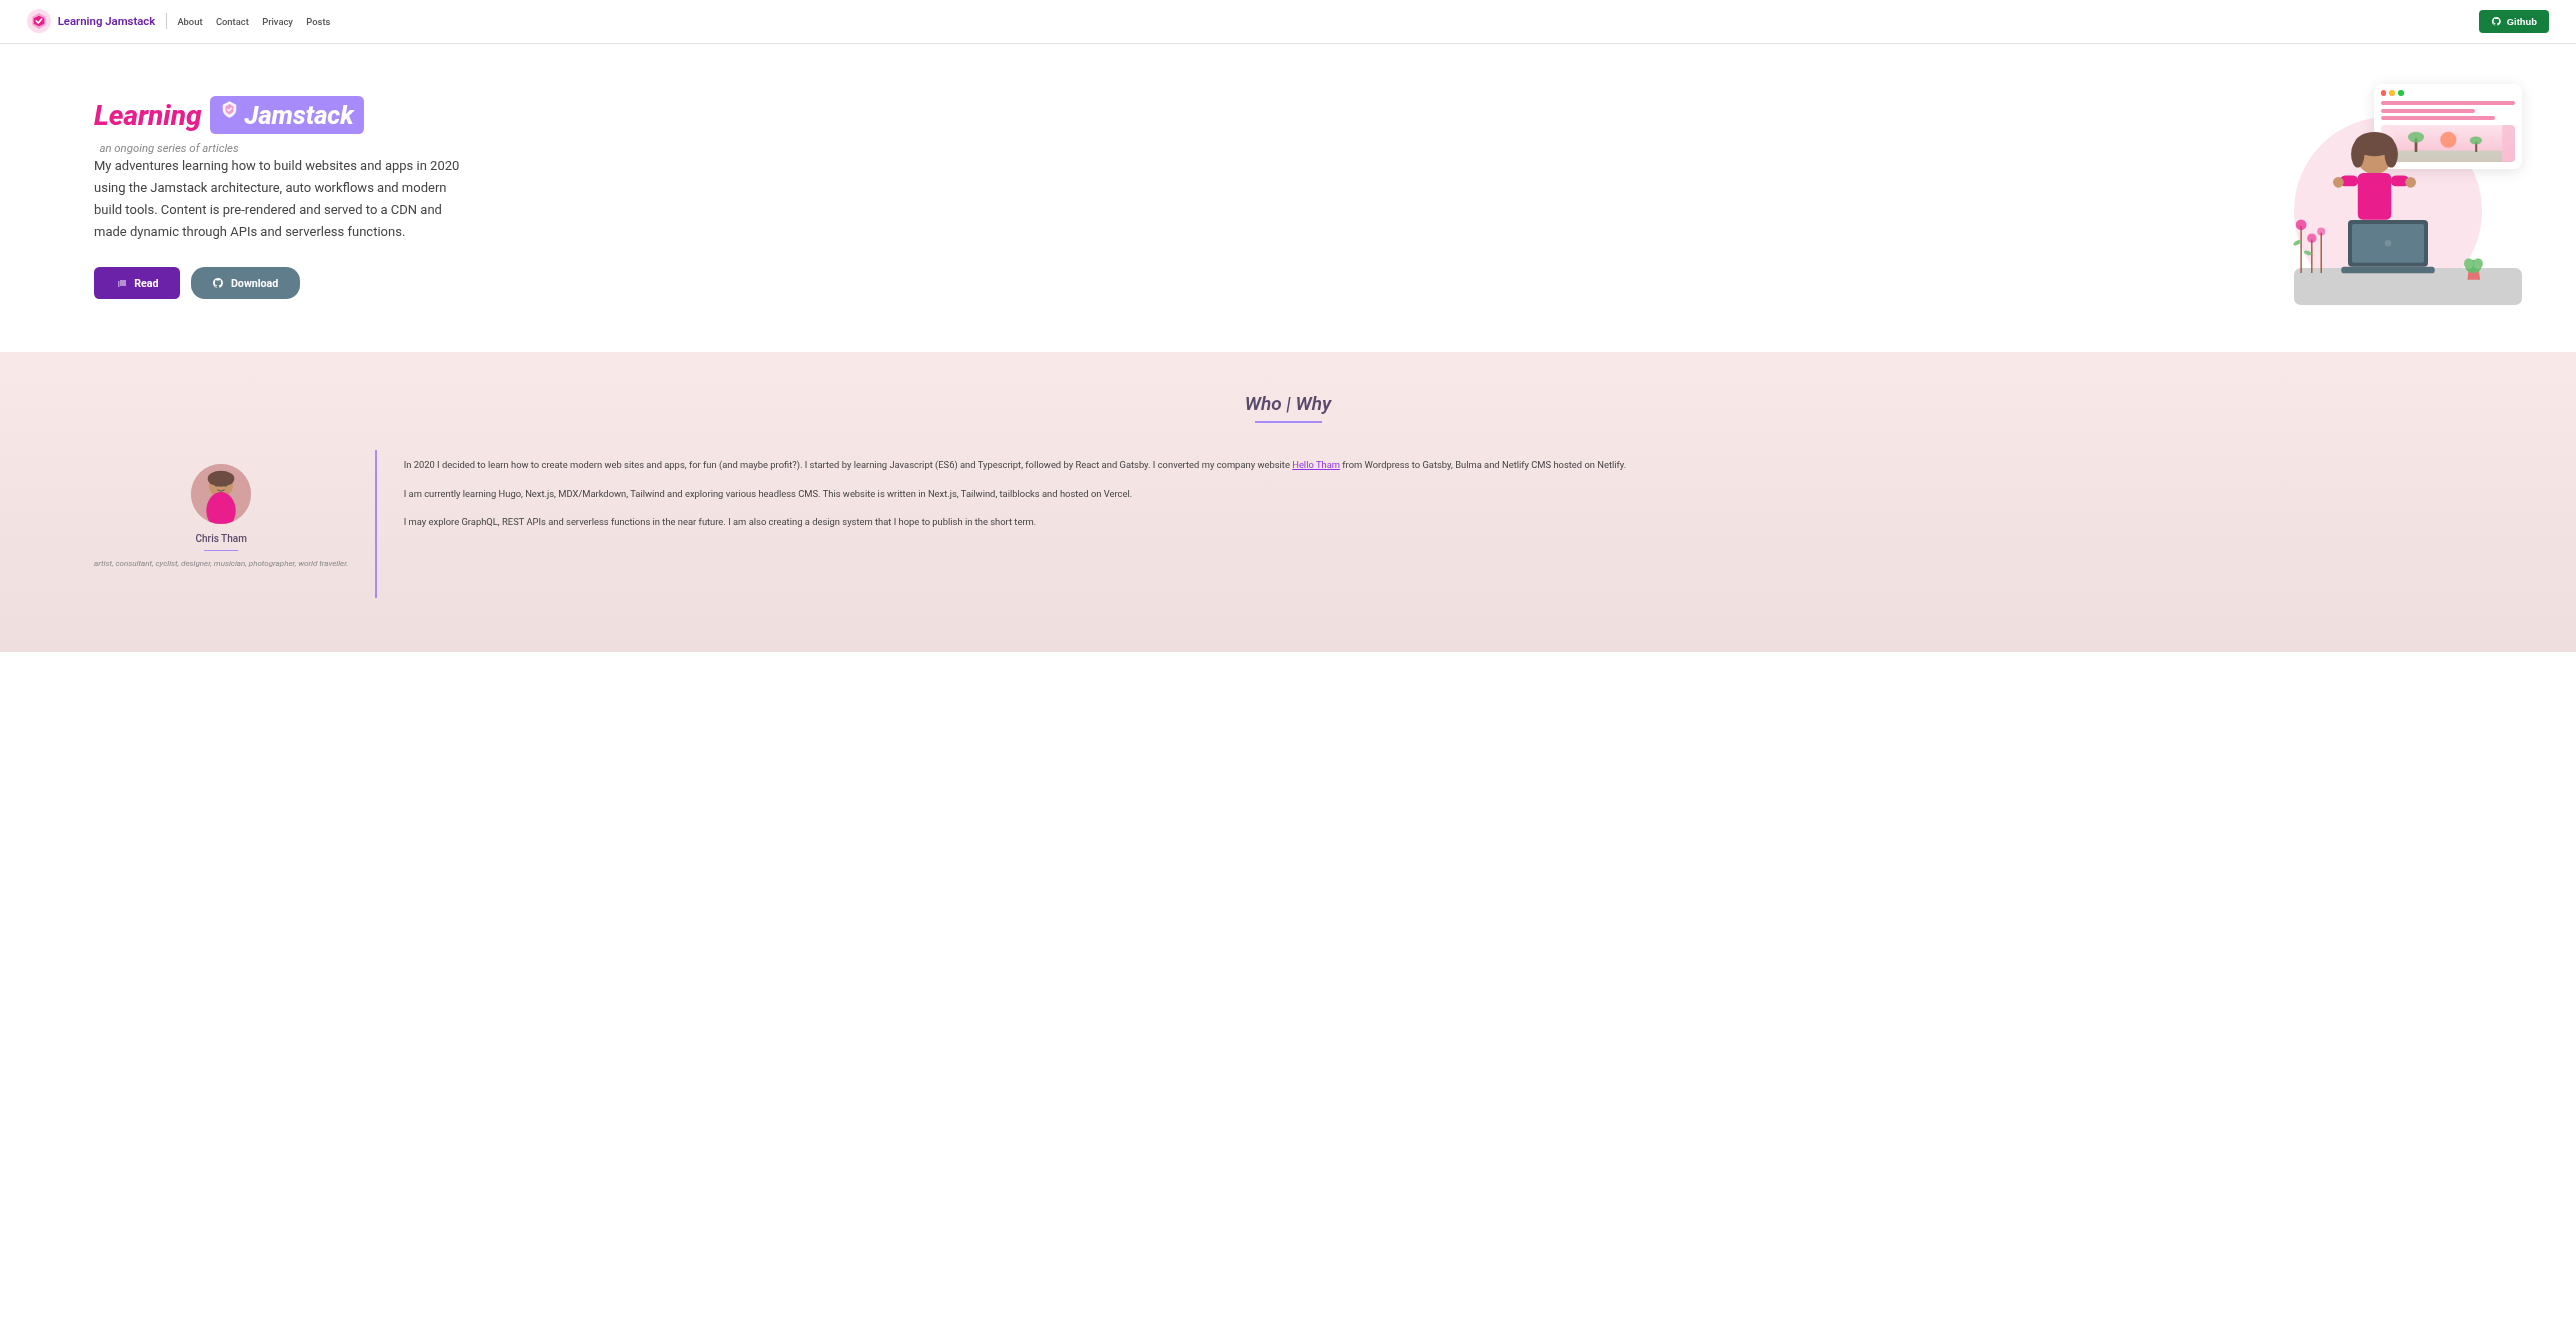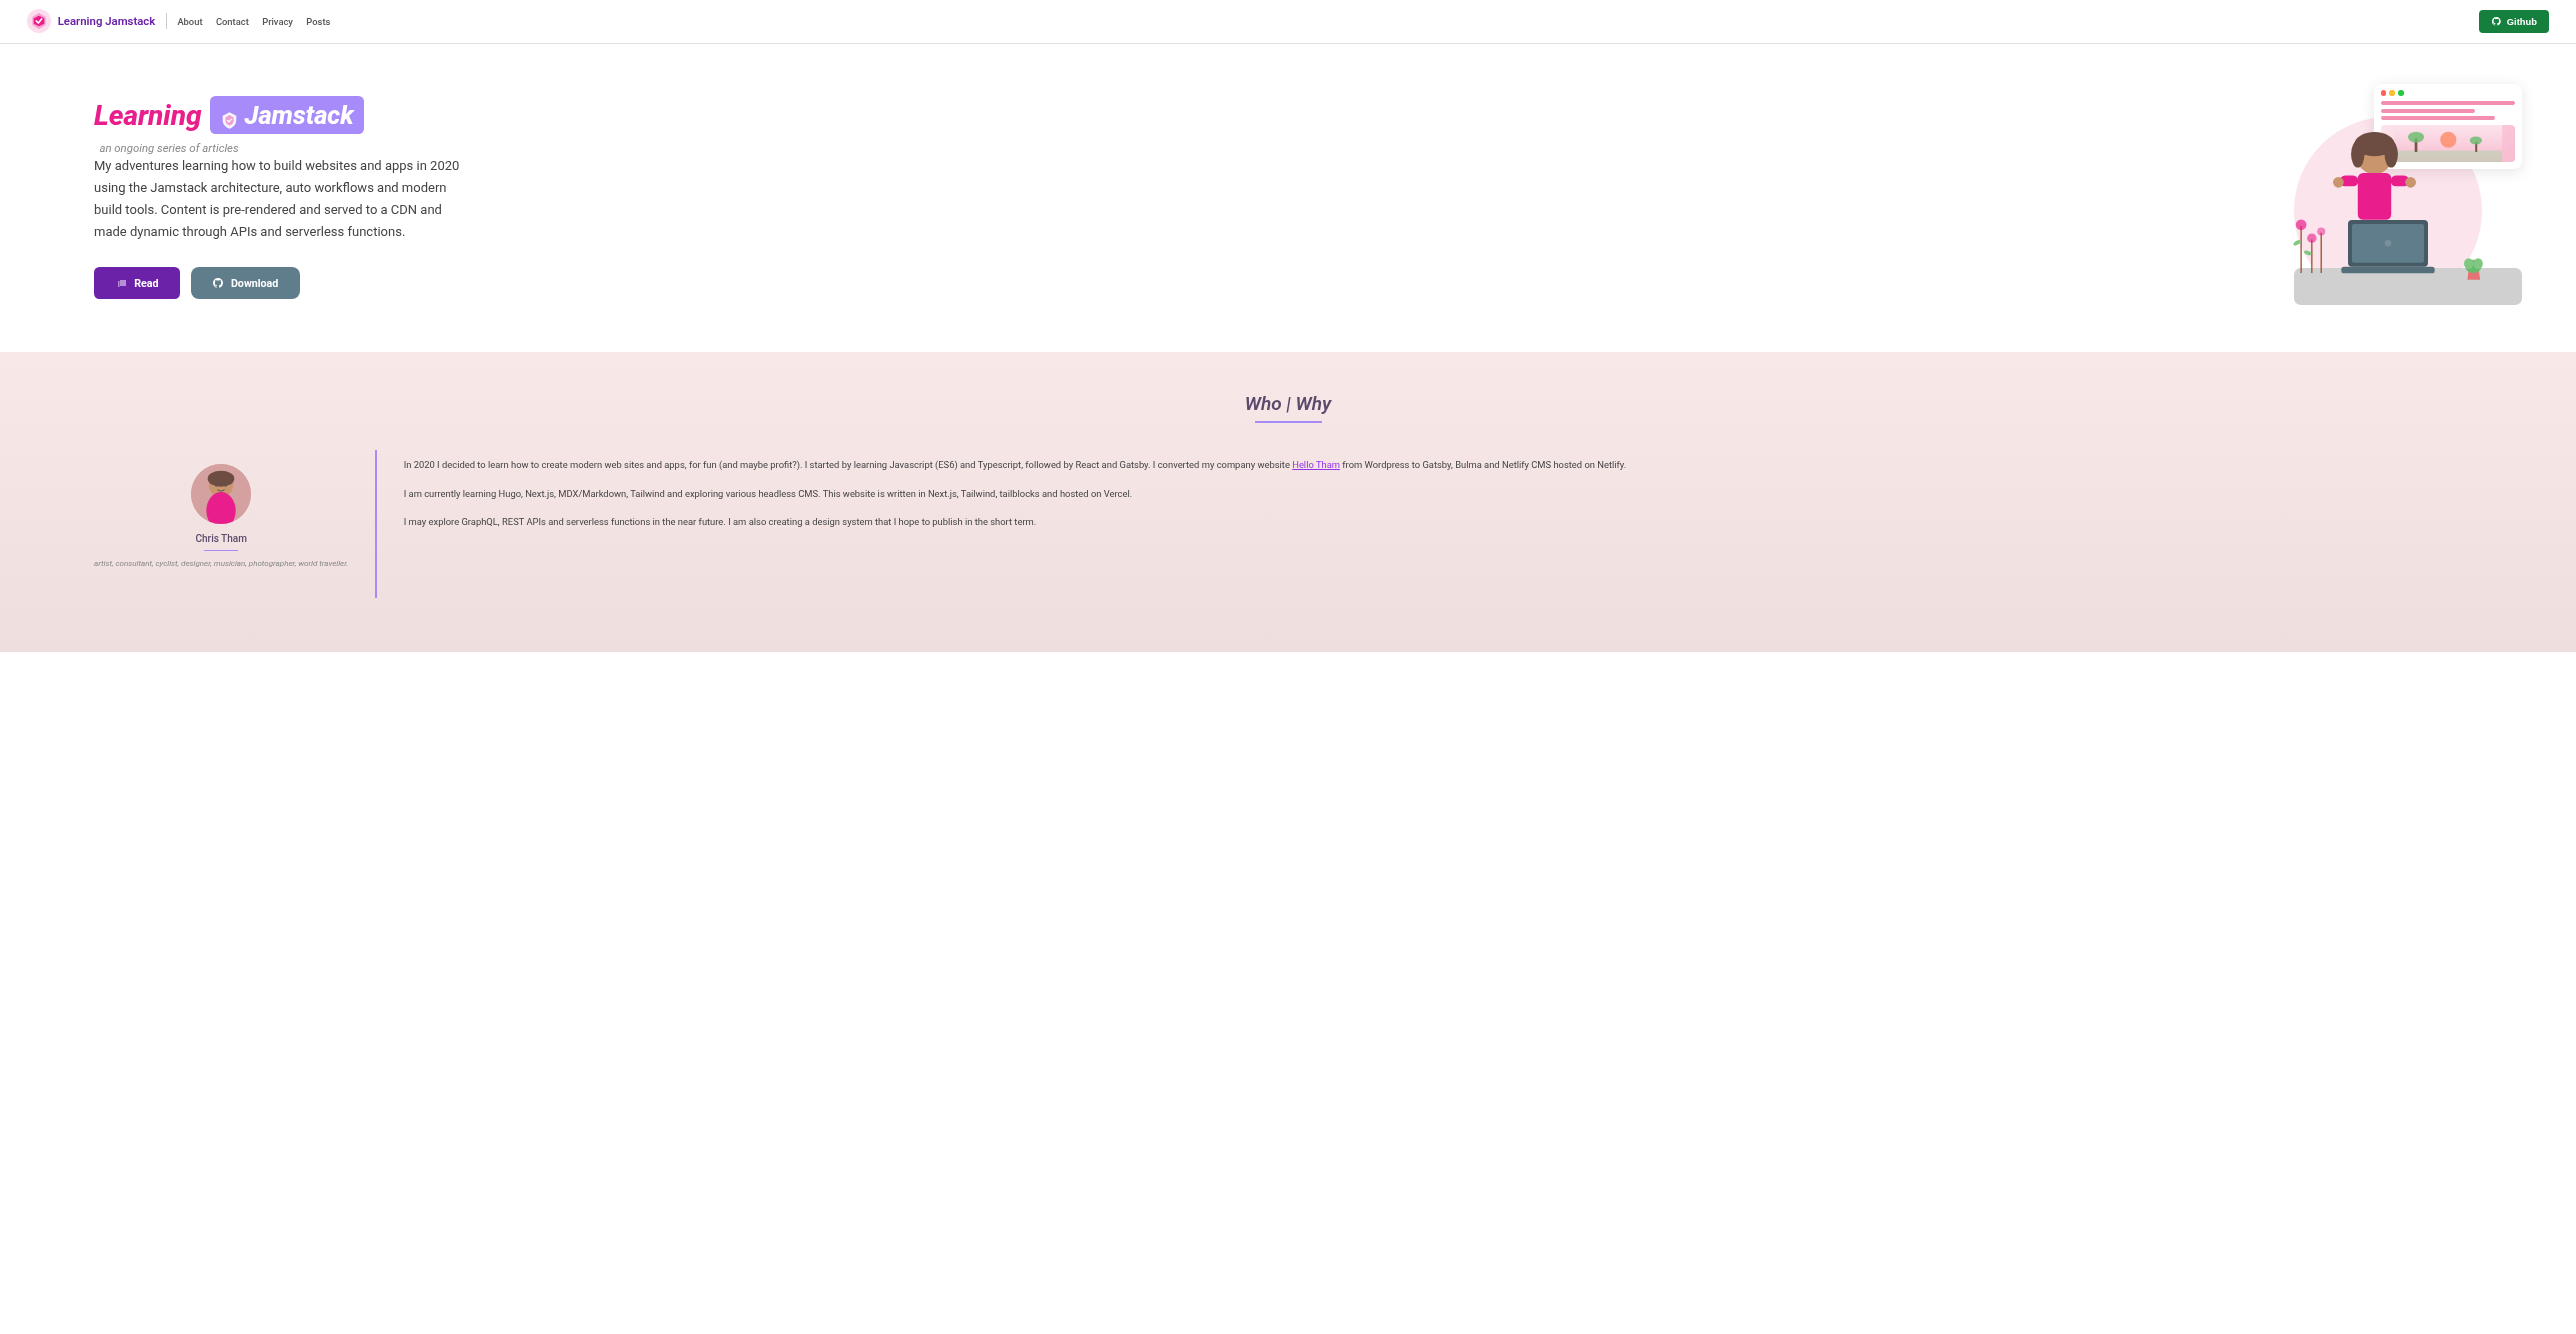--- a/index.html
+++ b/index.html
@@ -113,7 +113,7 @@
 
     .hero-jamstack-badge {
       display: inline-flex;
-      align-items: flex-end;
+      align-items: flex-start;
       gap: 5.4px;
       background: #a78bfa;
       border-radius: 5.4px;

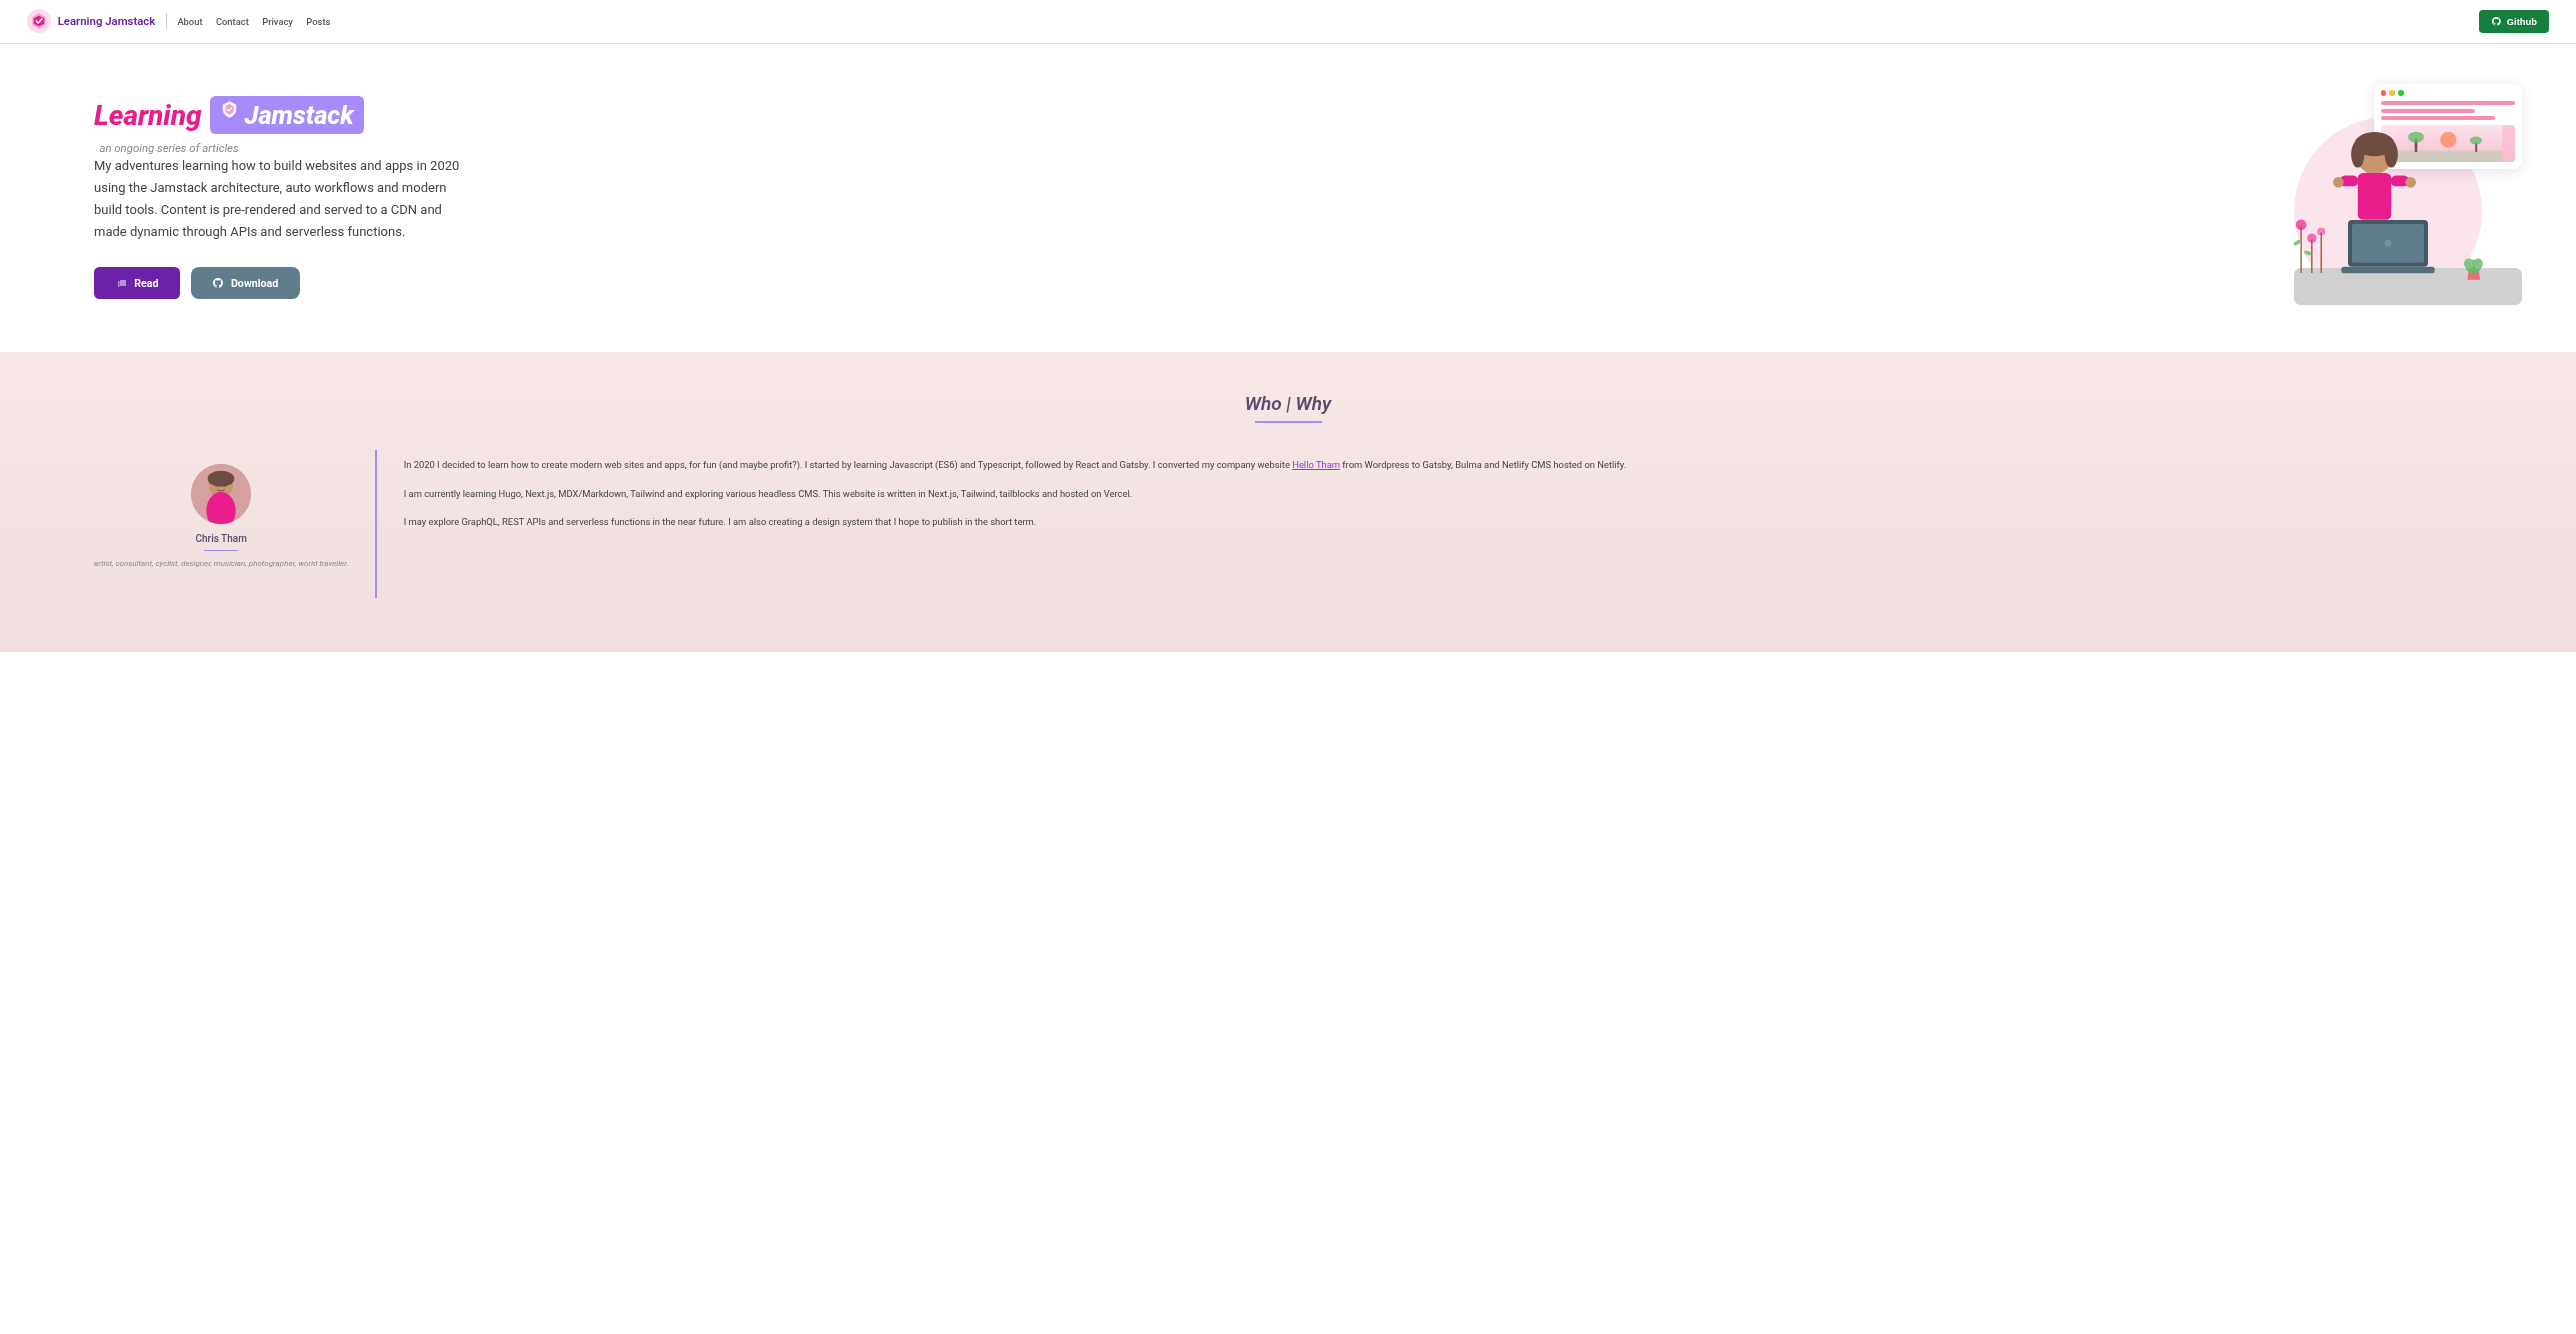--- a/index.html
+++ b/index.html
@@ -175,7 +175,7 @@
       background: #607d8b;
       color: white;
       border: none;
-      border-radius: 8px;
+      border-radius: 14px;
       padding: 9.4px 21.5px;
       font-size: 10.7px;
       font-weight: 700;

